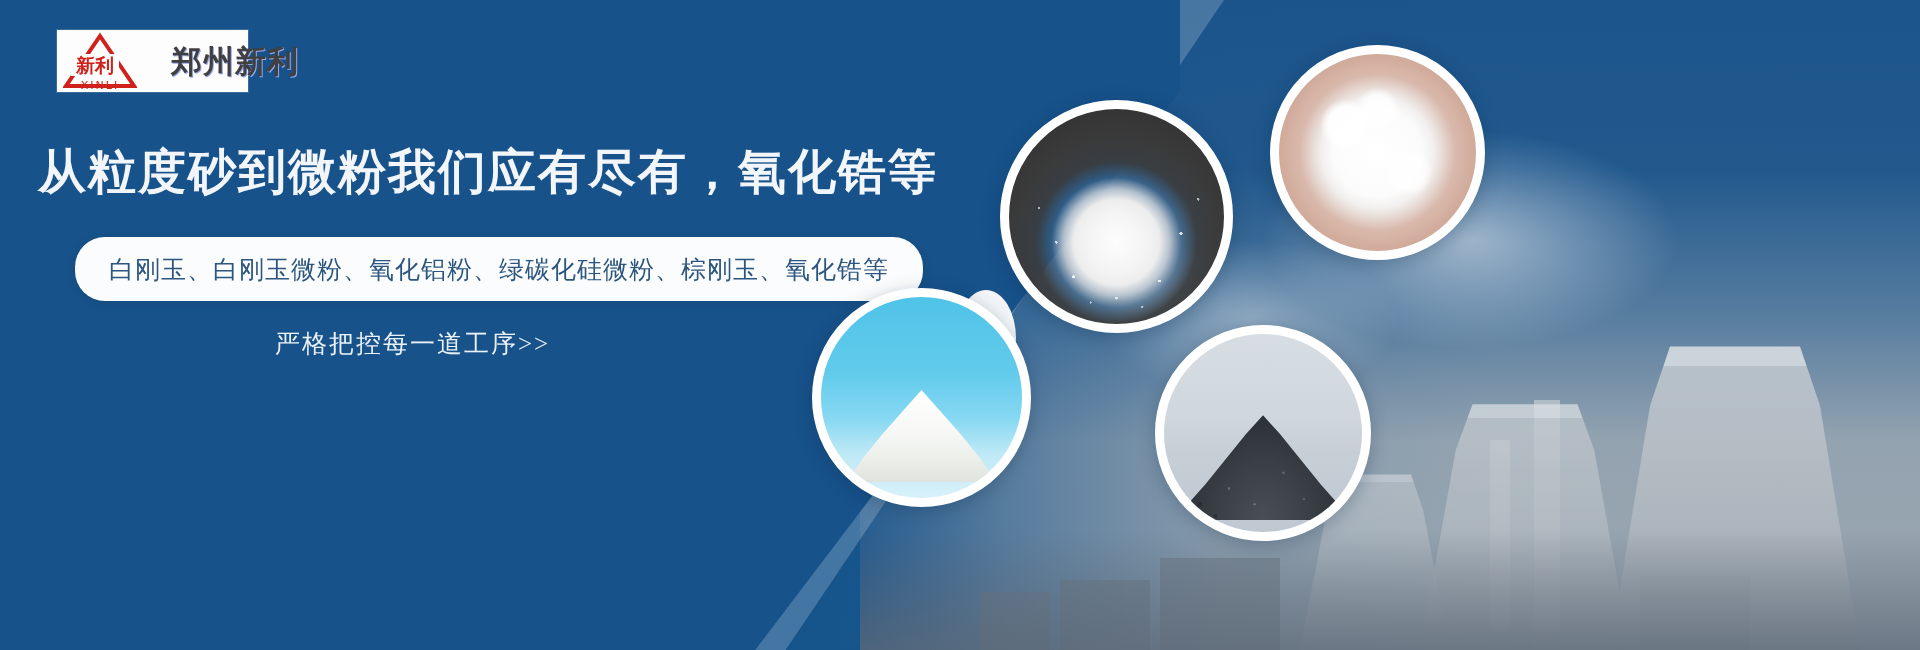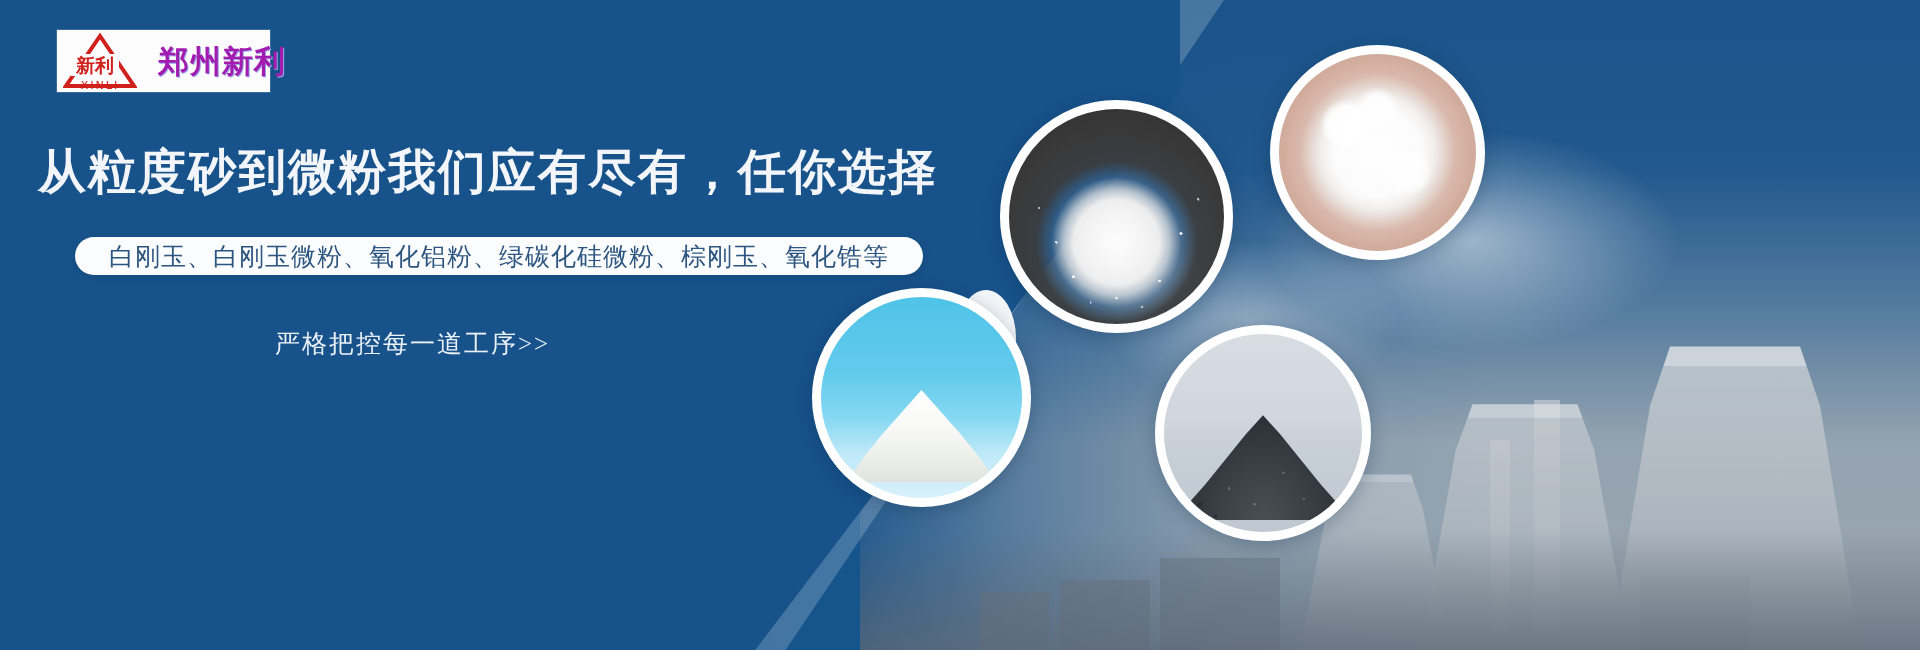--- a/index.html
+++ b/index.html
@@ -89,9 +89,10 @@
 
   
   .logo-box{
-    position:absolute;left:57px;top:30px;width:213px;height:62px;
+    position:absolute;left:57px;top:30px;width:191px;height:62px;
     background:#fdfdfd;display:flex;align-items:center;
     box-shadow:0 0 0 1px rgba(255,255,255,.15);
+    gap:34px;
   }
   .logo-mark{
     position:relative;width:74px;height:58px;margin-left:6px;flex:none;

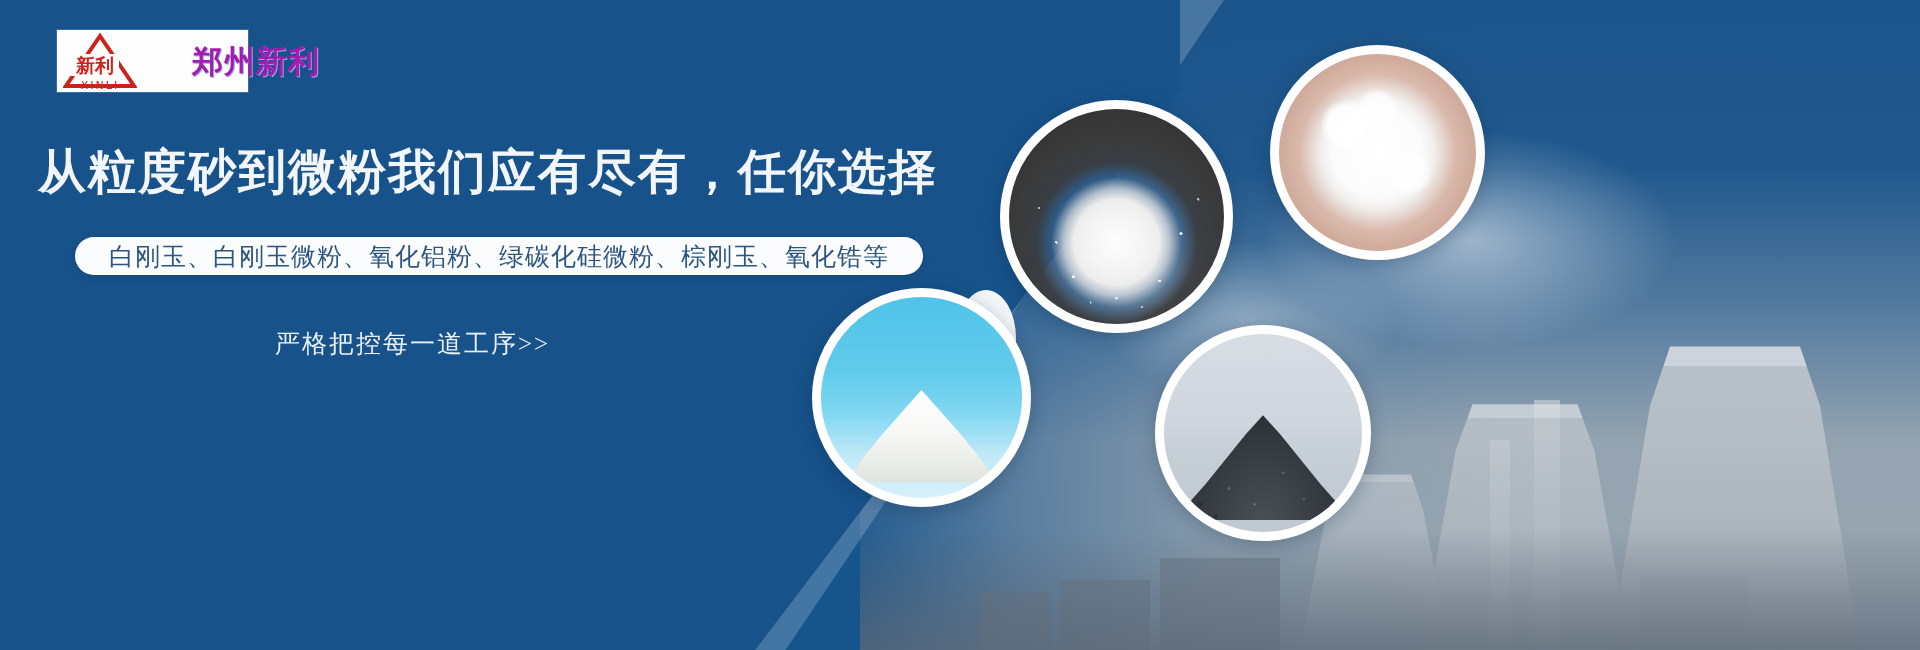--- a/index.html
+++ b/index.html
@@ -101,7 +101,7 @@
   .logo-text{
     font-family:"DejaVu Sans","Liberation Sans",sans-serif;
     font-weight:bold;font-size:31px;letter-spacing:1px;
-    color:#a21caf;margin-left:21px;line-height:1;
+    color:#404040;margin-left:0;line-height:1;
     text-shadow:1px 1px 0 #9aa6e8;
     white-space:nowrap;
   }

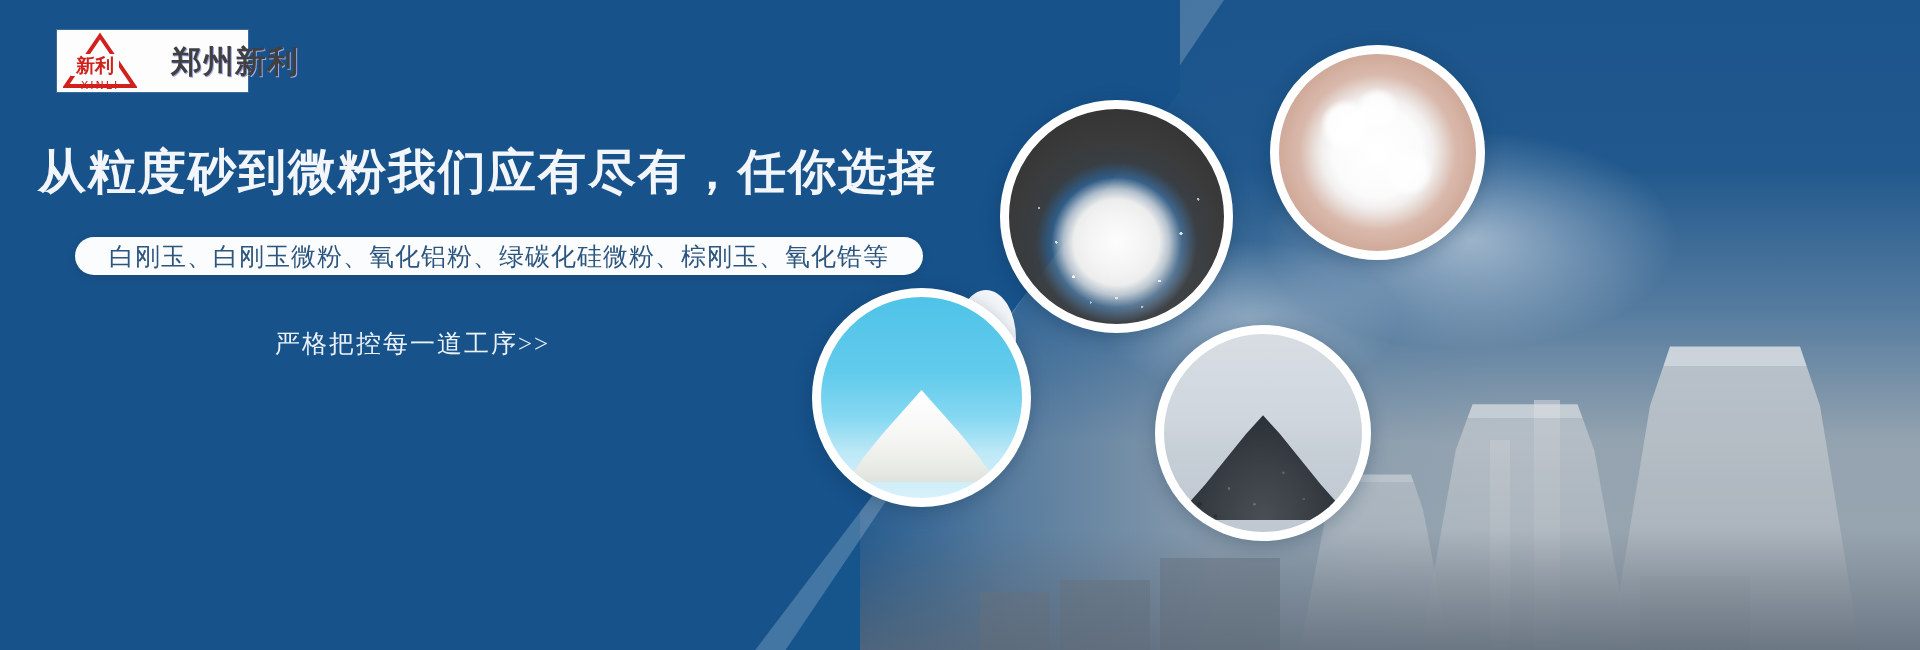--- a/index.html
+++ b/index.html
@@ -255,7 +255,7 @@
     <div class="logo-text">郑州新利</div>
   </div>
 
-  <div class="headline">从粒度砂到微粉我们应有尽有，任你选择</div>
+  <div class="headline">从粒度砂到微粉我们应有尽有，氧化锆等</div>
 
   <div class="pill">
     <span class="pill-text">白刚玉、白刚玉微粉、氧化铝粉、绿碳化硅微粉、棕刚玉、氧化锆等</span>

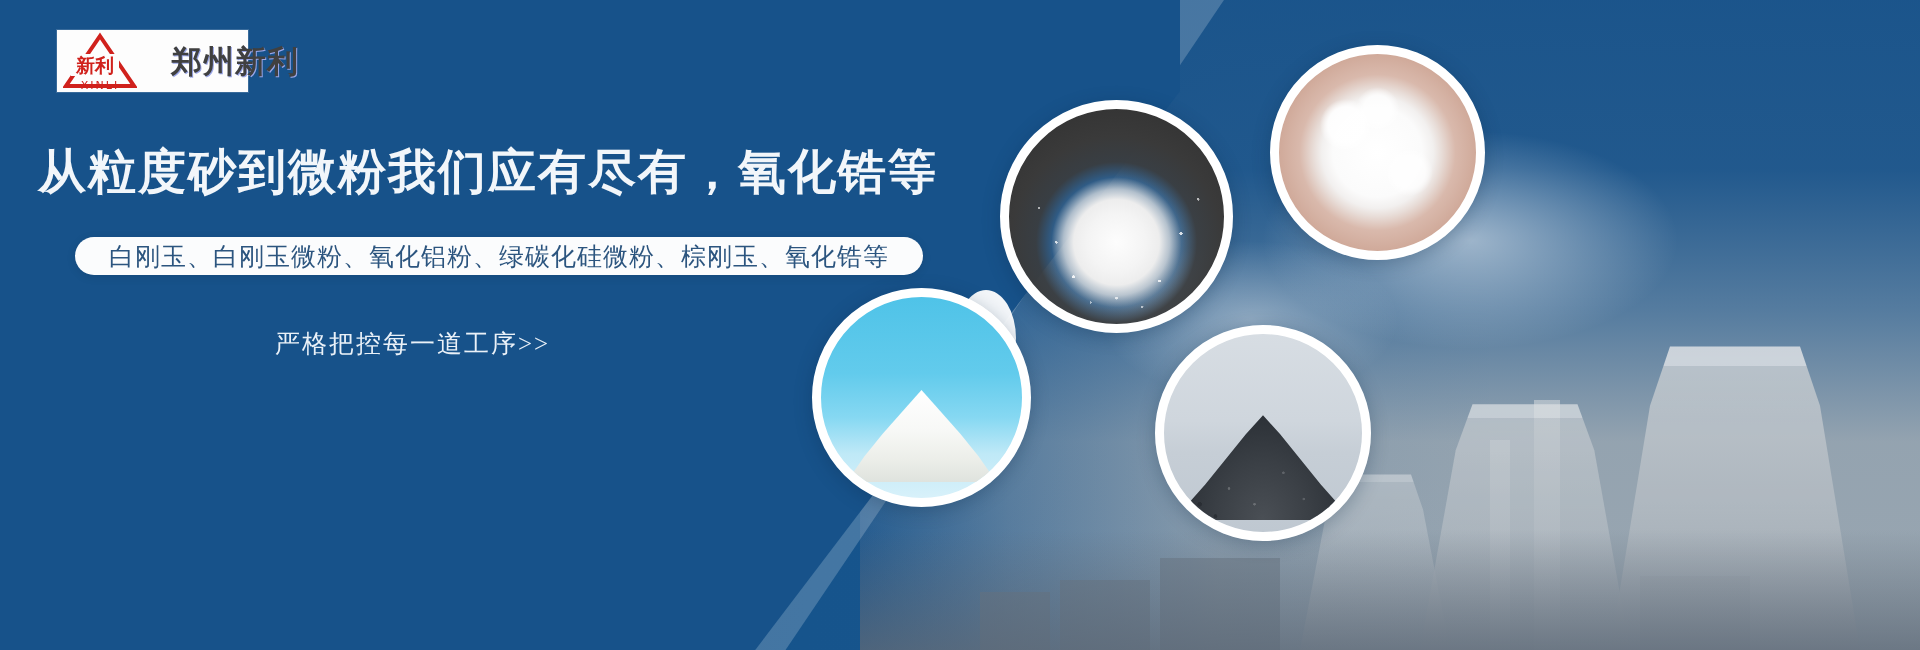--- a/index.html
+++ b/index.html
@@ -117,7 +117,7 @@
   
   .pill{
     position:absolute;left:75px;top:237px;
-    height:38px;padding:0 34px;border-radius:30px;
+    height:64px;padding:0 34px;border-radius:30px;
     background:#fbfcfd;display:flex;align-items:center;
     box-shadow:0 2px 10px rgba(0,0,0,.10);
   }

